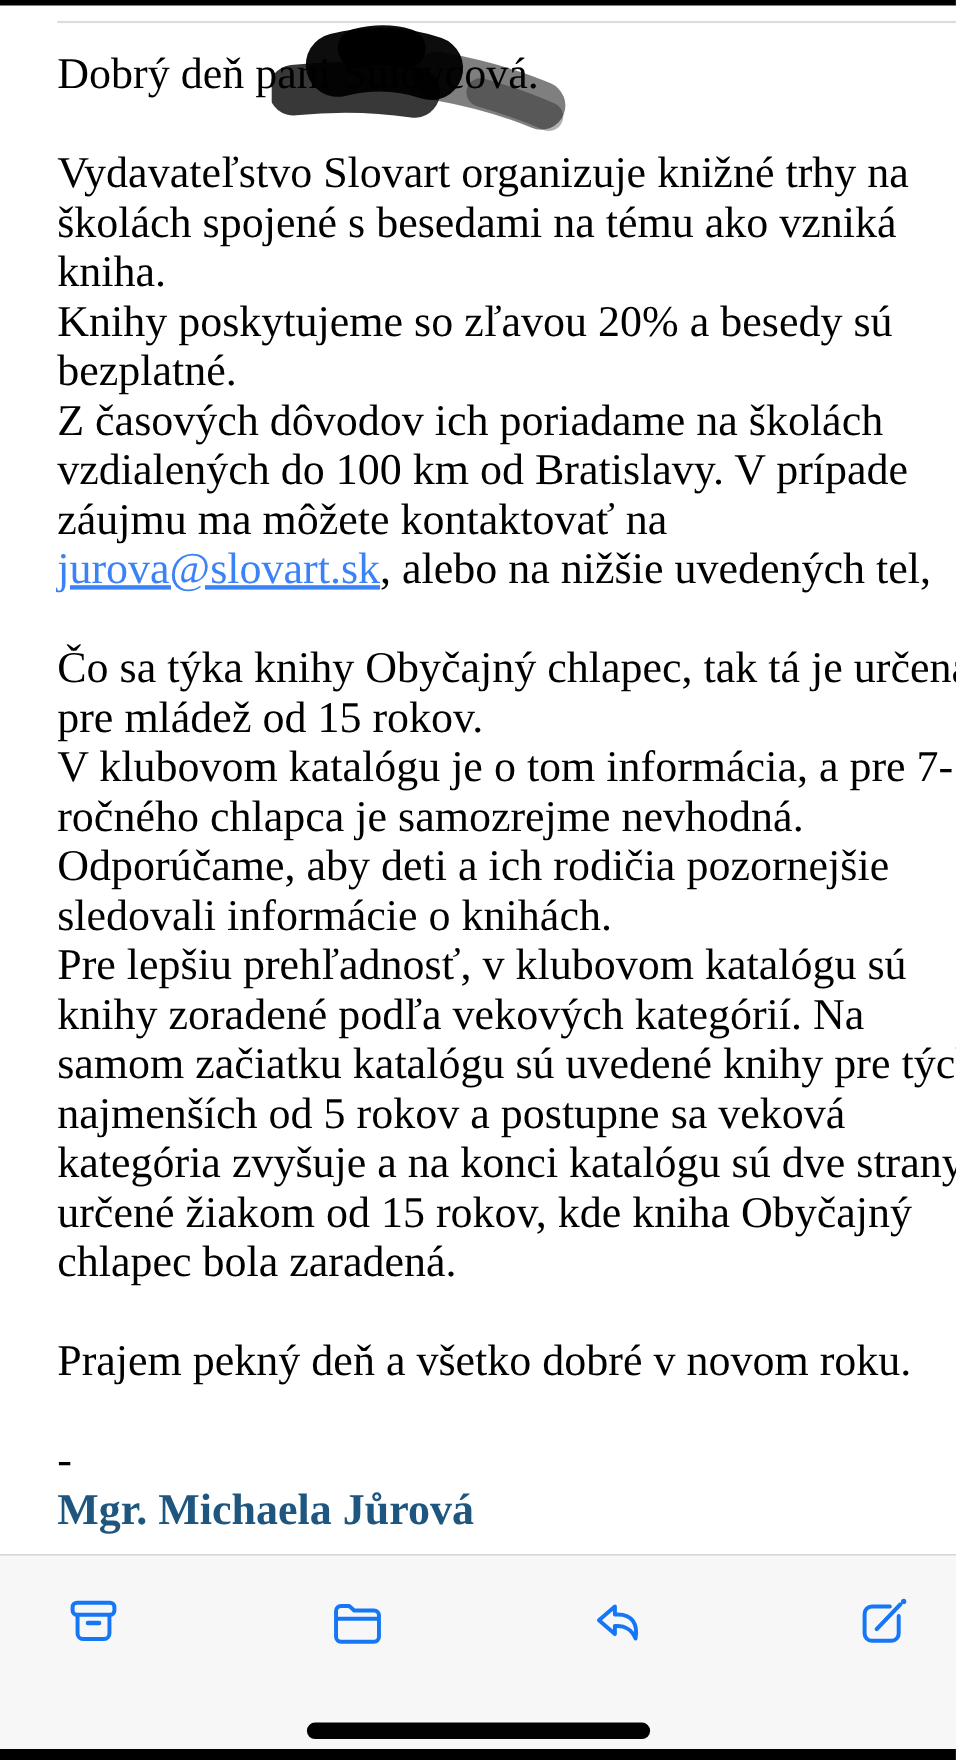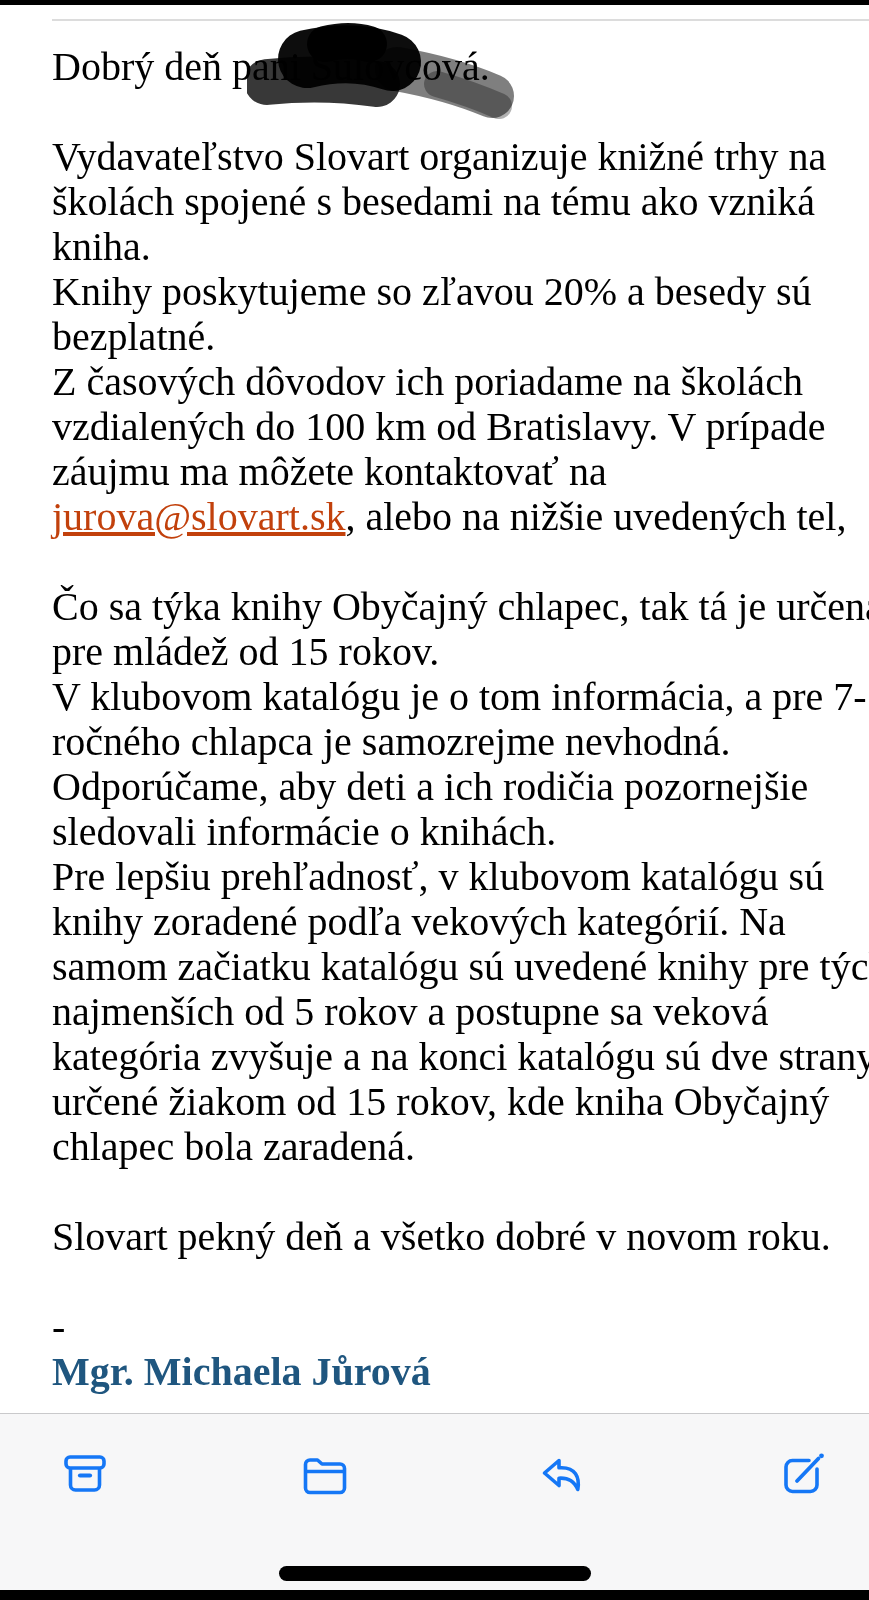--- a/index.html
+++ b/index.html
@@ -67,7 +67,7 @@
 Z časových dôvodov ich poriadame na školách
 vzdialených do 100 km od Bratislavy. V prípade
 záujmu ma môžete kontaktovať na</div>
-    <div class="line"><a class="email-link" href="#" style="color:#c2410c">jurova@slovart.sk</a><span>, alebo na nižšie uvedených tel,</span></div>
+    <div class="line"><a class="email-link" href="#" style="color:#3b82f6">jurova@slovart.sk</a><span>, alebo na nižšie uvedených tel,</span></div>
     <div class="spacer"></div>
     <div class="para">Čo sa týka knihy Obyčajný chlapec, tak tá je určená
 pre mládež od 15 rokov.

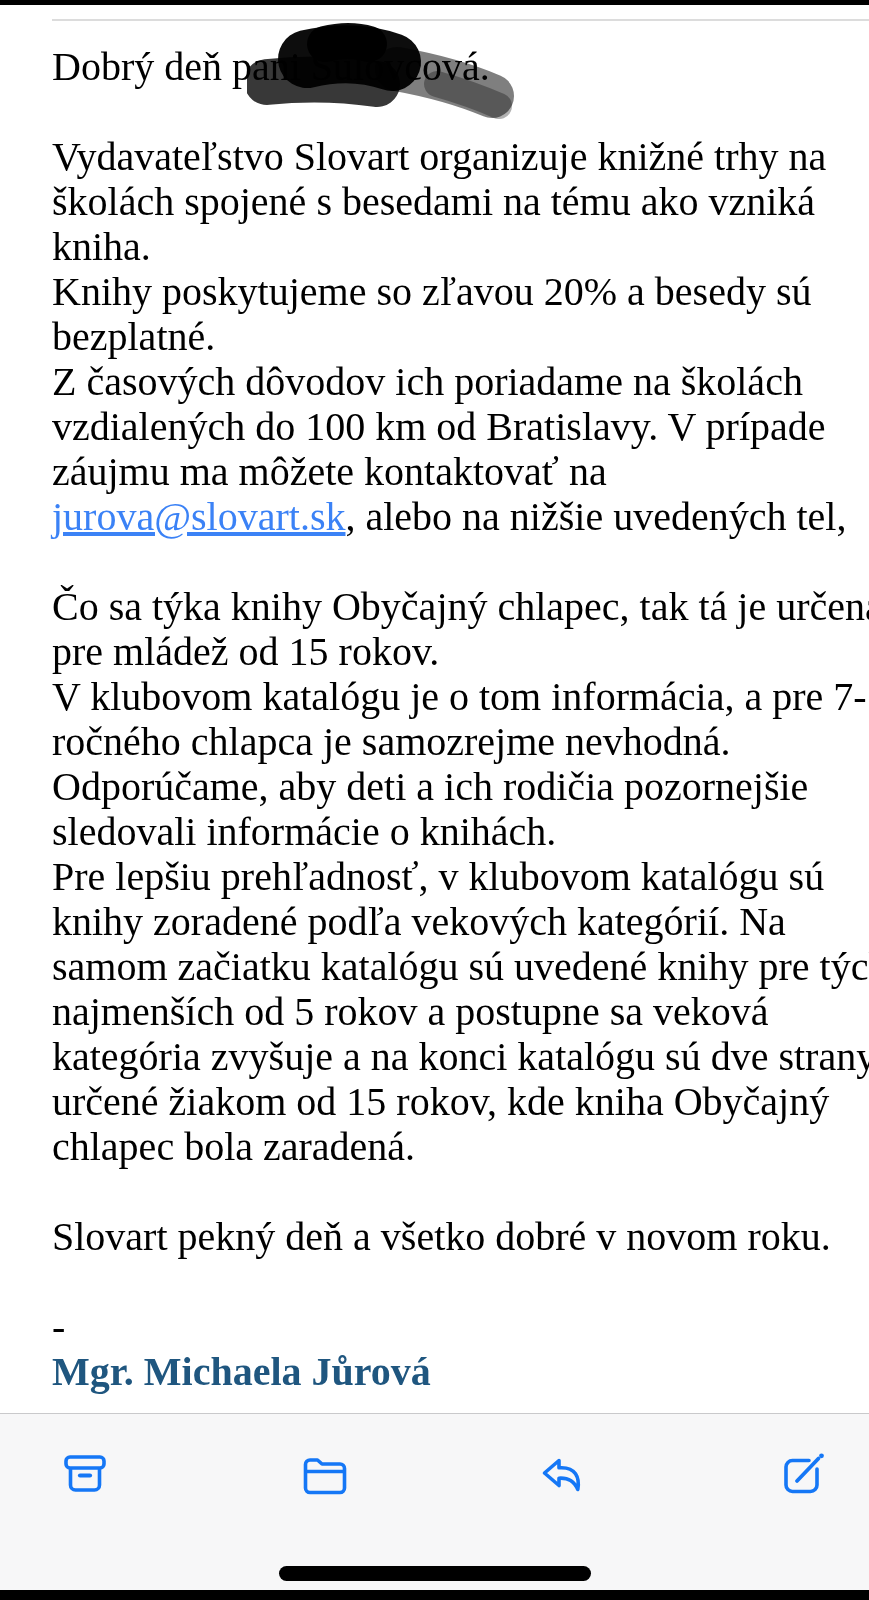--- a/index.html
+++ b/index.html
@@ -83,7 +83,7 @@
 určené žiakom od 15 rokov, kde kniha Obyčajný
 chlapec bola zaradená.</div>
     <div class="spacer"></div>
-    <div class="para">Slovart pekný deň a všetko dobré v novom roku.</div>
+    <div class="para">Prajem pekný deň a všetko dobré v novom roku.</div>
     <div class="spacer"></div>
     <div class="line dash-line">-</div>
     <div class="line signature-line" style="color:#1f567f">Mgr. Michaela Jůrová</div>

